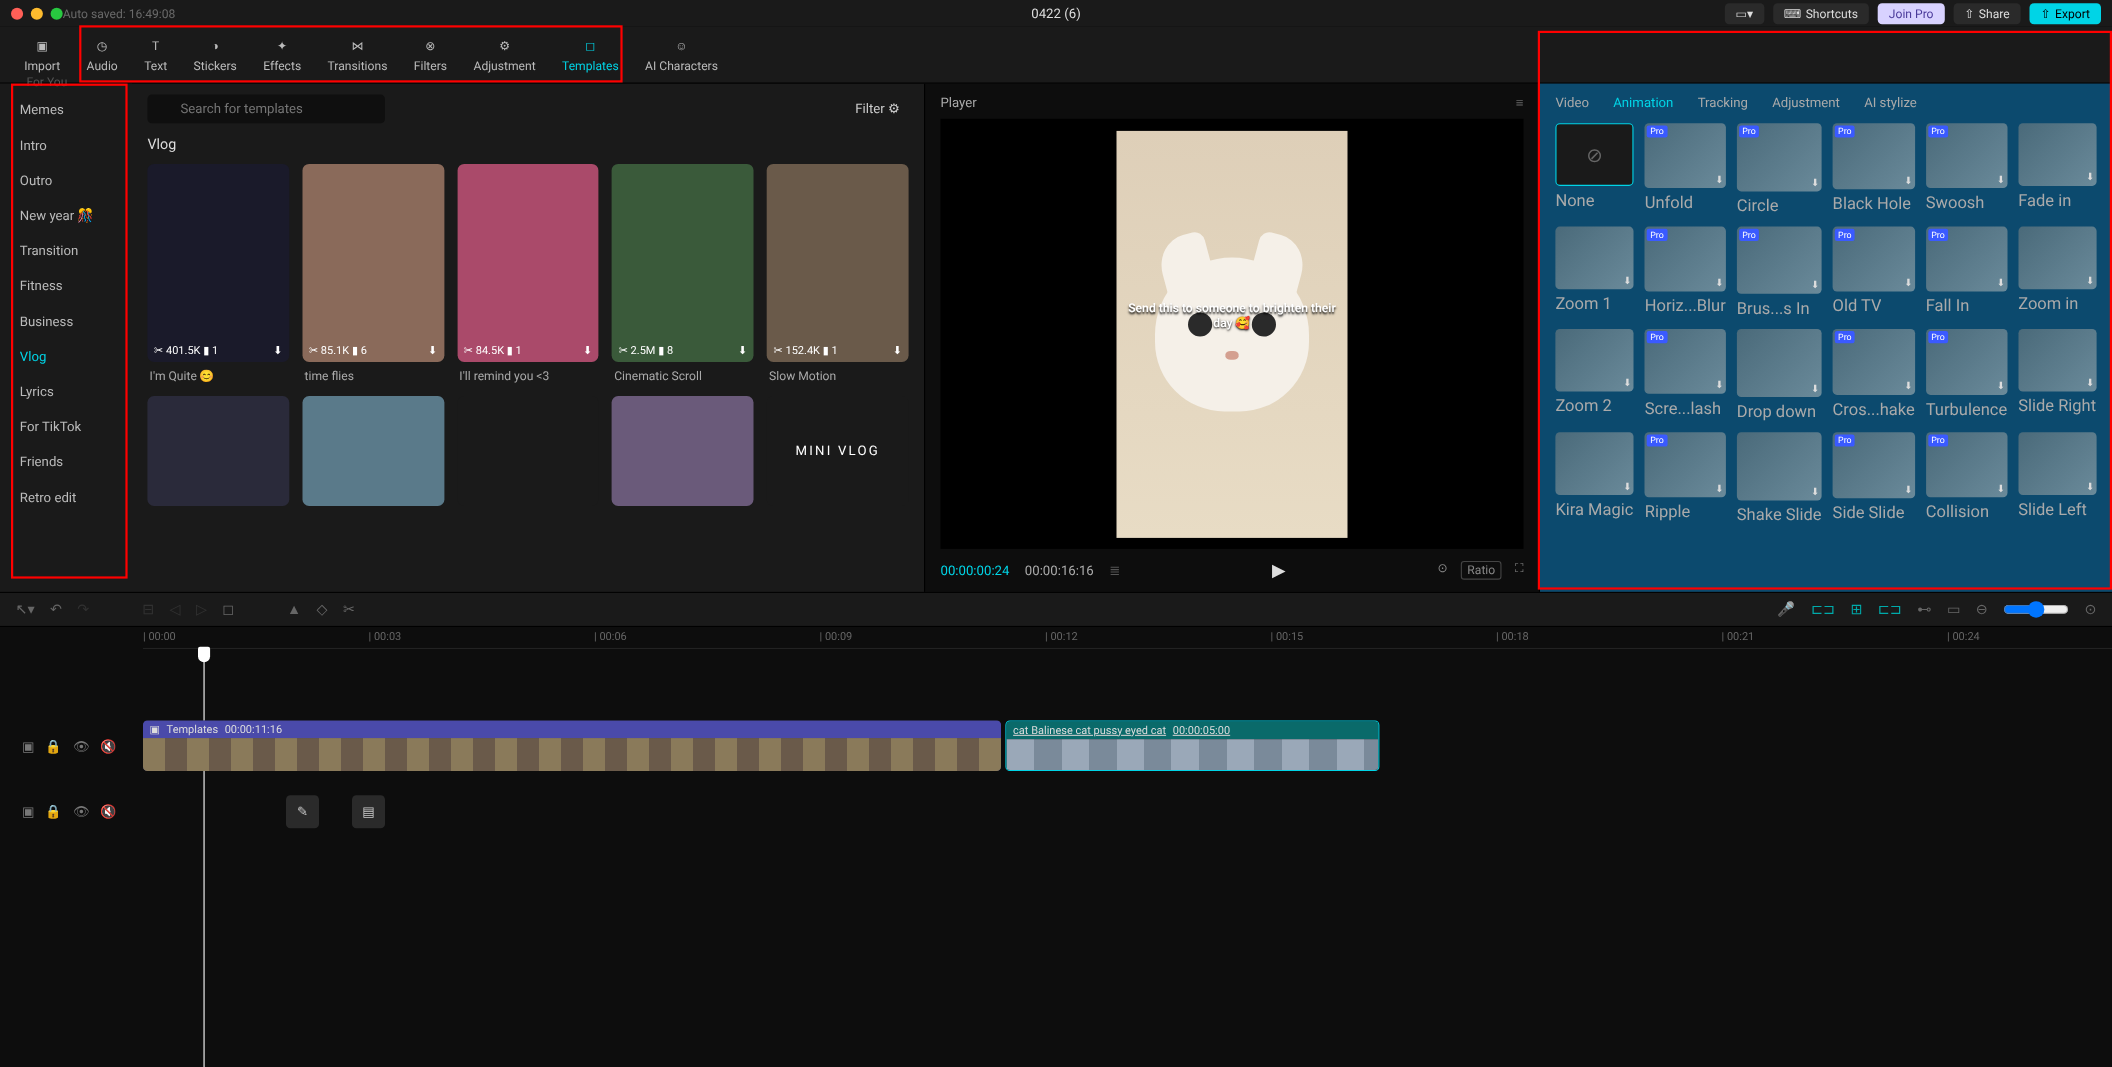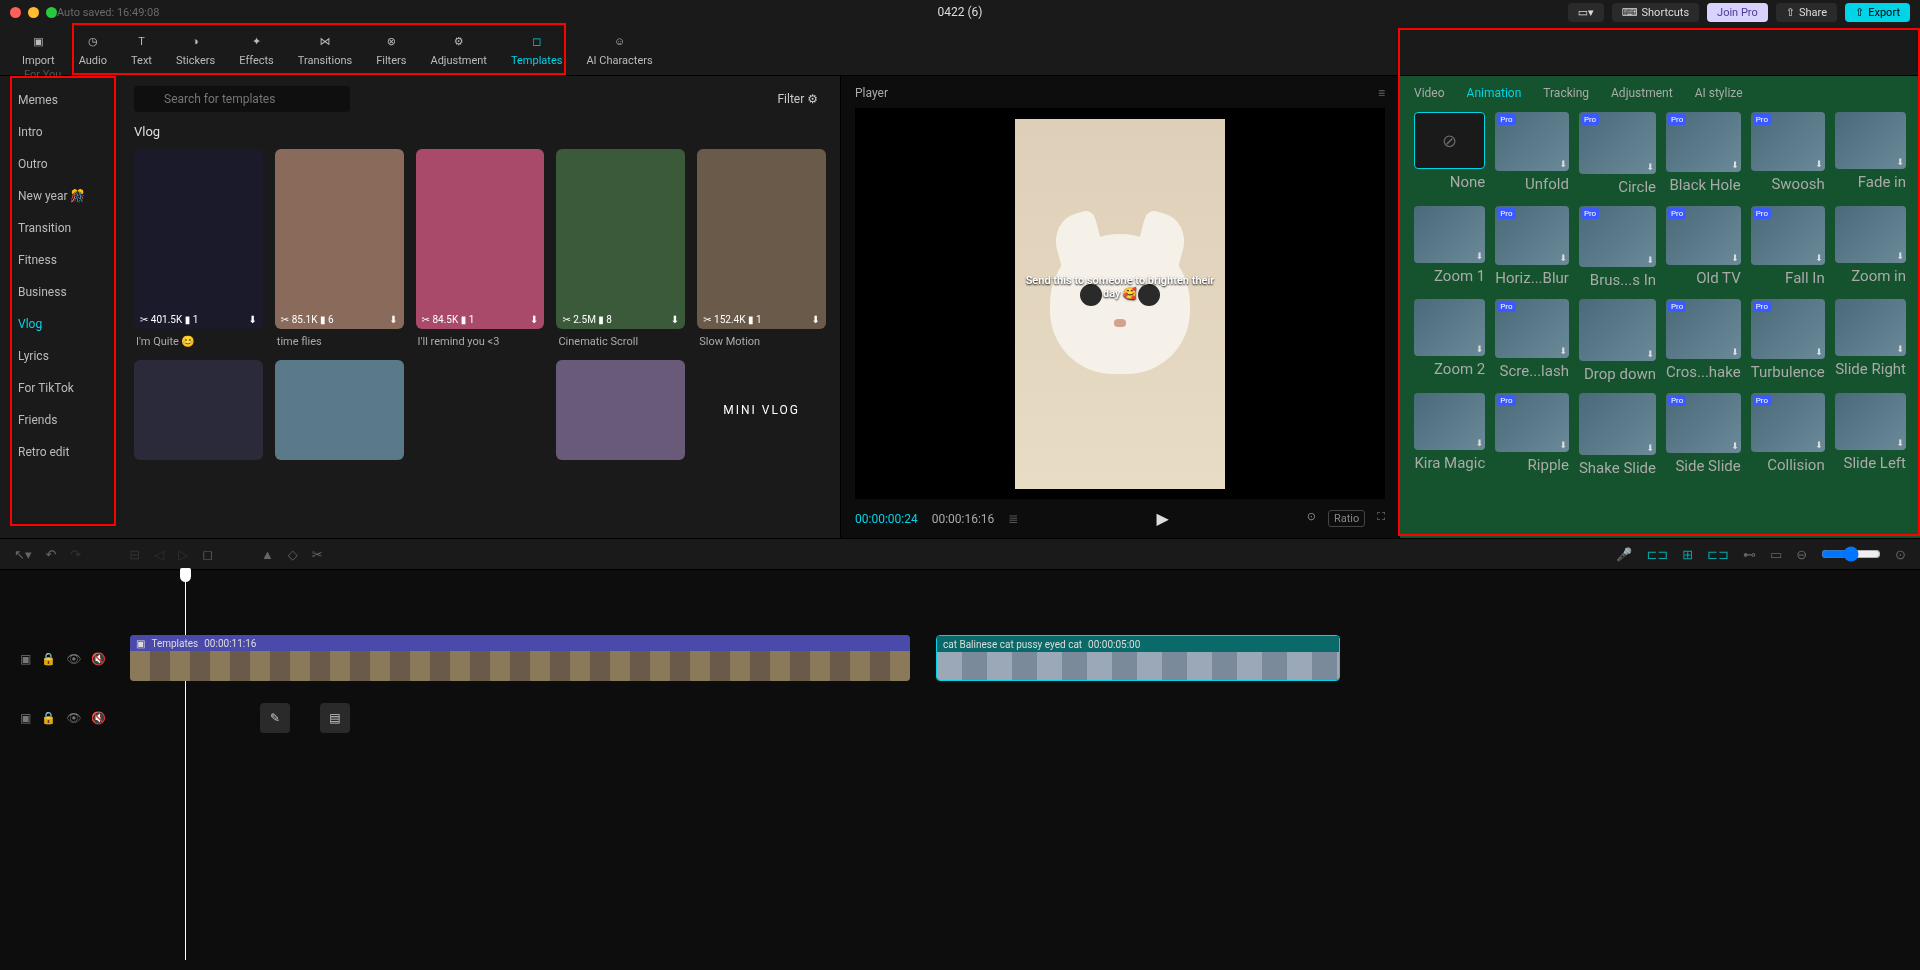--- a/index.html
+++ b/index.html
@@ -61,7 +61,7 @@
 .play-btn { margin-left:auto; margin-right:auto; font-size:16px; color:#ddd;}
 .pc-right { display:flex; gap:12px; color:#888; font-size:11px;}
 
-.right-panel { flex: 0 0 520px; background: #14532d; padding: 10px 14px; position:relative;}
+.right-panel { flex: 0 0 520px; background: #0c4a6e; padding: 10px 14px; position:relative;}
 .rp-tabs { display:flex; gap:22px; margin-bottom:12px; font-size:12px;}
 .rp-tab { color:#aaa; cursor:pointer; }
 .rp-tab.active { color:#00d4e6; }

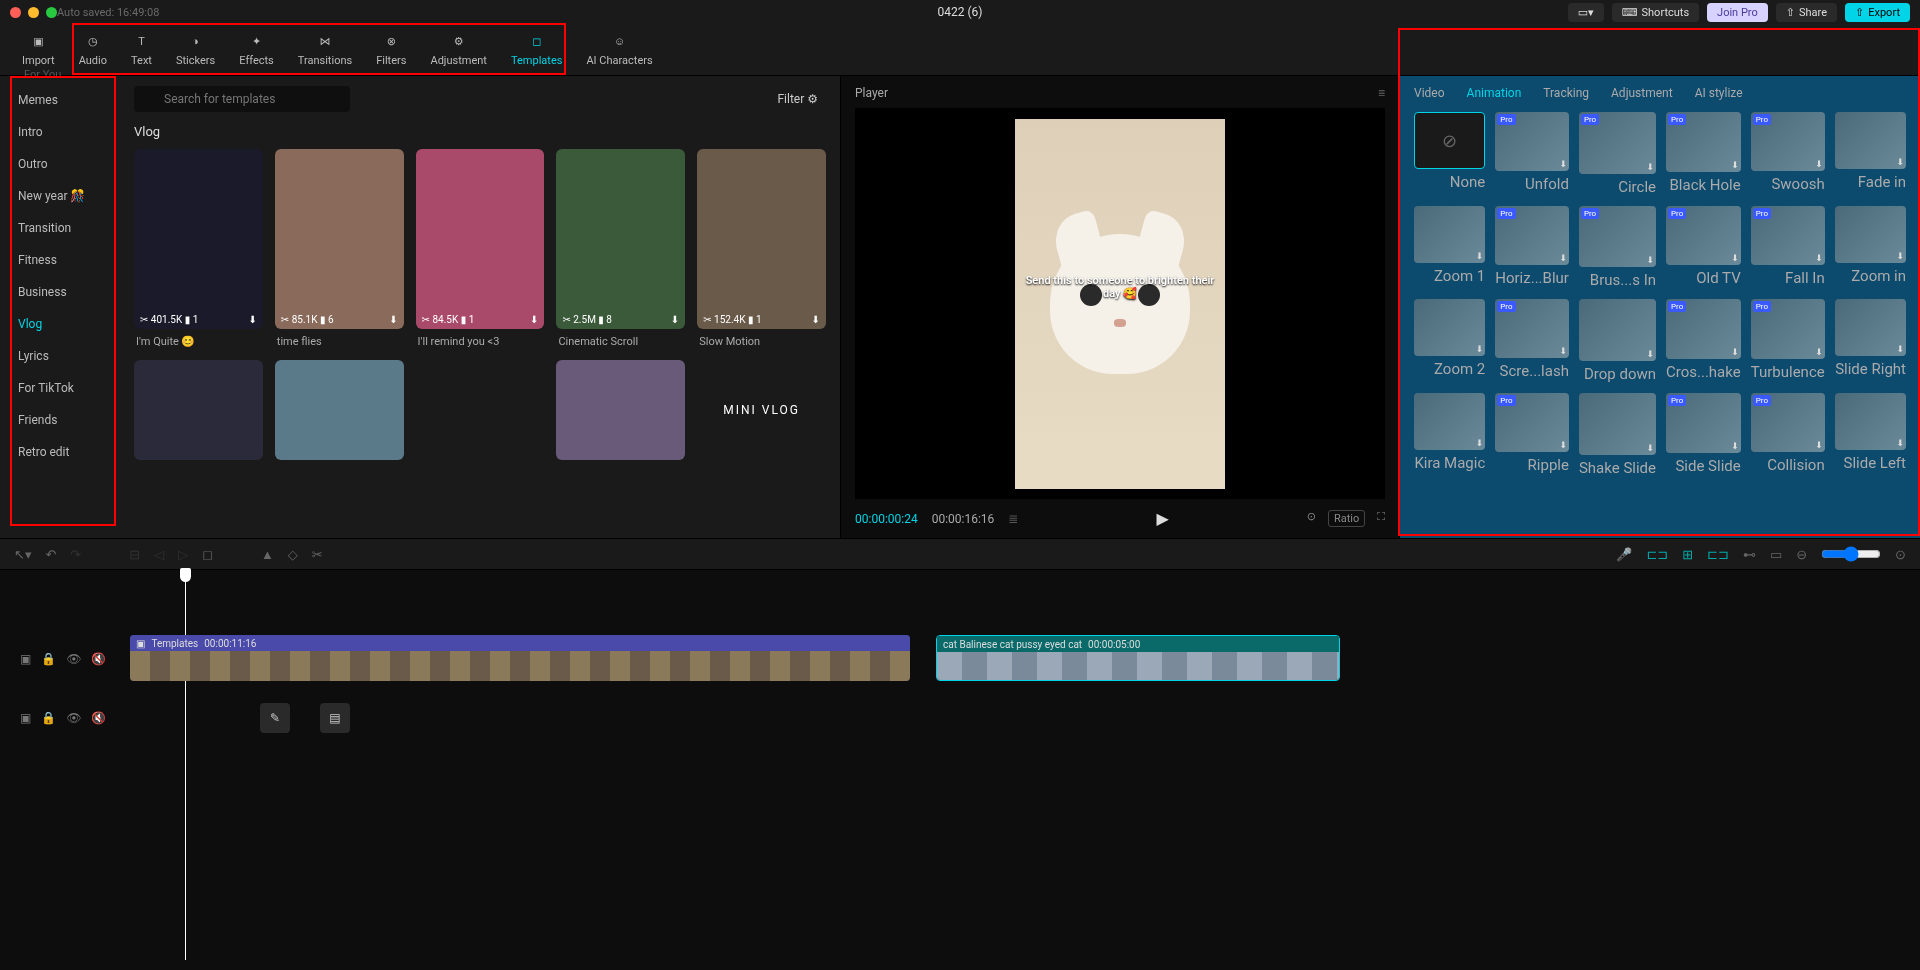--- a/index.html
+++ b/index.html
@@ -69,7 +69,7 @@
 .seg-item { flex:1; text-align:center; padding:6px; font-size:12px; color:#888; border-radius:4px;}
 .seg-item.active { background:#3a3a3a; color:#ddd;}
 .anim-grid { display:grid; grid-template-columns: repeat(6, 1fr); gap:10px;}
-.anim-item { display:flex; flex-direction:column; align-items:flex-end; gap:4px;}
+.anim-item { display:flex; flex-direction:column; align-items:flex-start; gap:4px;}
 .anim-thumb { width:100%; aspect-ratio:1.25; background: linear-gradient(135deg,#4a6a7a,#6a8a9a); border-radius:4px; position:relative; display:flex; align-items:center; justify-content:center;}
 .anim-thumb.none { background:#1a1a1a; border:1px solid #00d4e6;}
 .anim-thumb .pro { position:absolute; top:2px; left:2px; background:#3a5aff; color:#fff; font-size:8px; padding:1px 3px; border-radius:2px;}

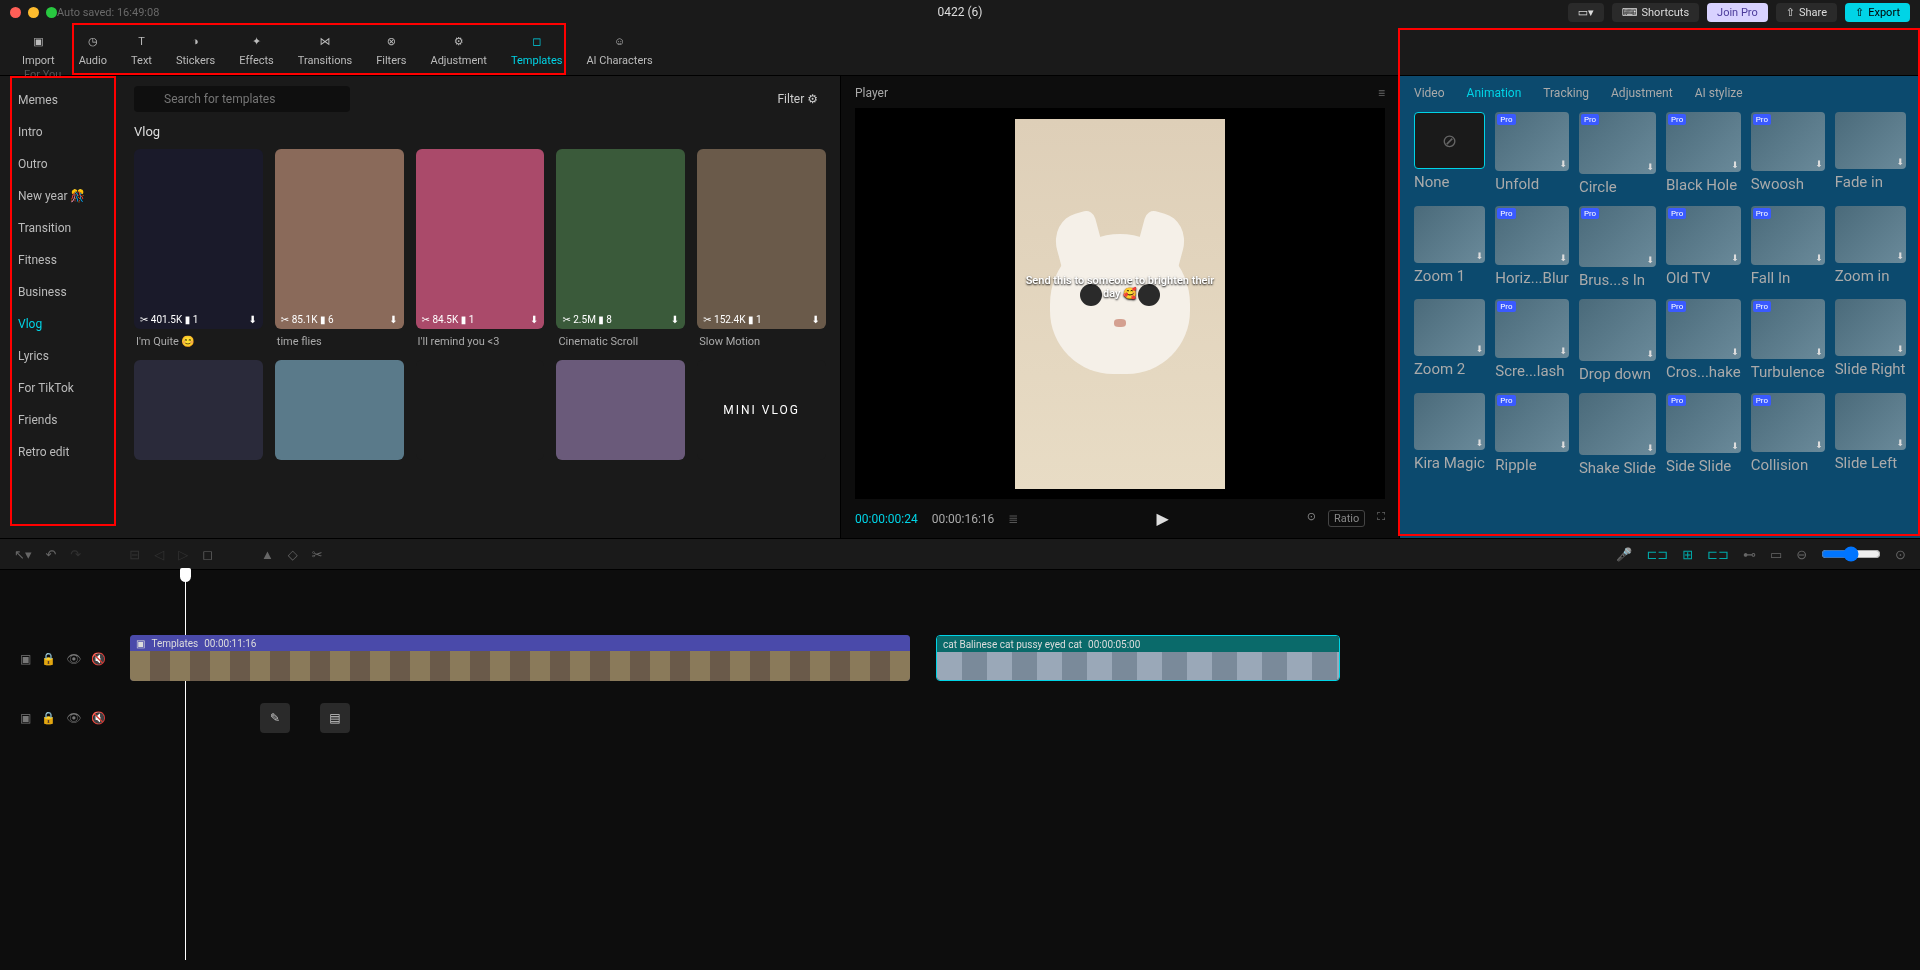--- a/index.html
+++ b/index.html
@@ -492,6 +492,17 @@
 </div>
 
 <div class="timeline">
+  <div class="time-ruler" id="time-ruler">
+      <div class="ruler-tick" style="left: 0px;">| 00:00</div>
+      <div class="ruler-tick" style="left: 205px;">| 00:03</div>
+      <div class="ruler-tick" style="left: 410px;">| 00:06</div>
+      <div class="ruler-tick" style="left: 615px;">| 00:09</div>
+      <div class="ruler-tick" style="left: 820px;">| 00:12</div>
+      <div class="ruler-tick" style="left: 1025px;">| 00:15</div>
+      <div class="ruler-tick" style="left: 1230px;">| 00:18</div>
+      <div class="ruler-tick" style="left: 1435px;">| 00:21</div>
+      <div class="ruler-tick" style="left: 1640px;">| 00:24</div>
+    </div>
   <div class="tracks" style="position:relative;">
     <div class="playhead" style="left:185px; height:390px;"></div>
     <div class="track-row">

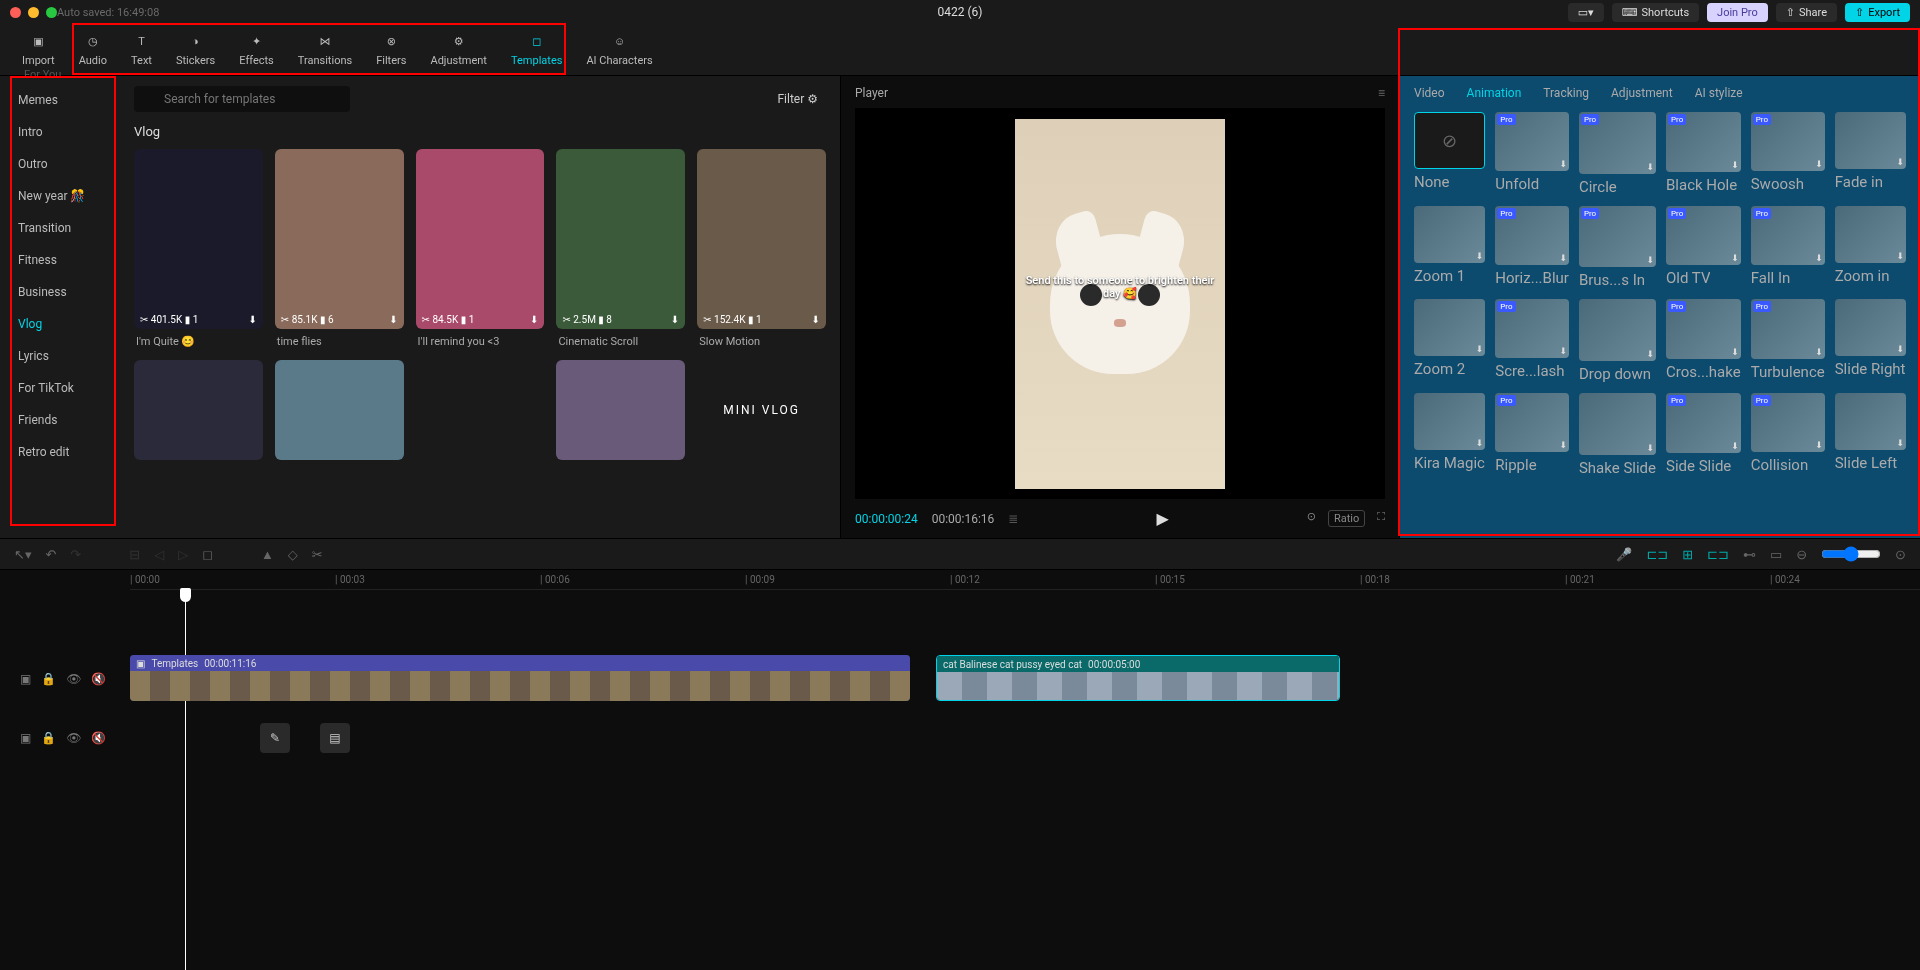--- a/index.html
+++ b/index.html
@@ -96,7 +96,7 @@
 .clip1 { left:0; width:780px; background:#3a3a6a;}
 .clip1 .clip-header { background:#4a4aaa; color:#ddd;}
 .clip1 .clip-body { background: repeating-linear-gradient(90deg,#8a7a5a 0,#8a7a5a 20px,#6a5a4a 20px,#6a5a4a 40px);}
-.clip2 { left:806px; width:404px; border:1px solid #00d4e6;}
+.clip2 { left:784px; width:340px; border:1px solid #00d4e6;text-decoration:underline;}
 .clip2 .clip-header { background:#0a6a6a; color:#ddd;}
 .clip2 .clip-body { background: repeating-linear-gradient(90deg,#9aa8b8 0,#9aa8b8 25px,#7a8a9a 25px,#7a8a9a 50px);}
 

